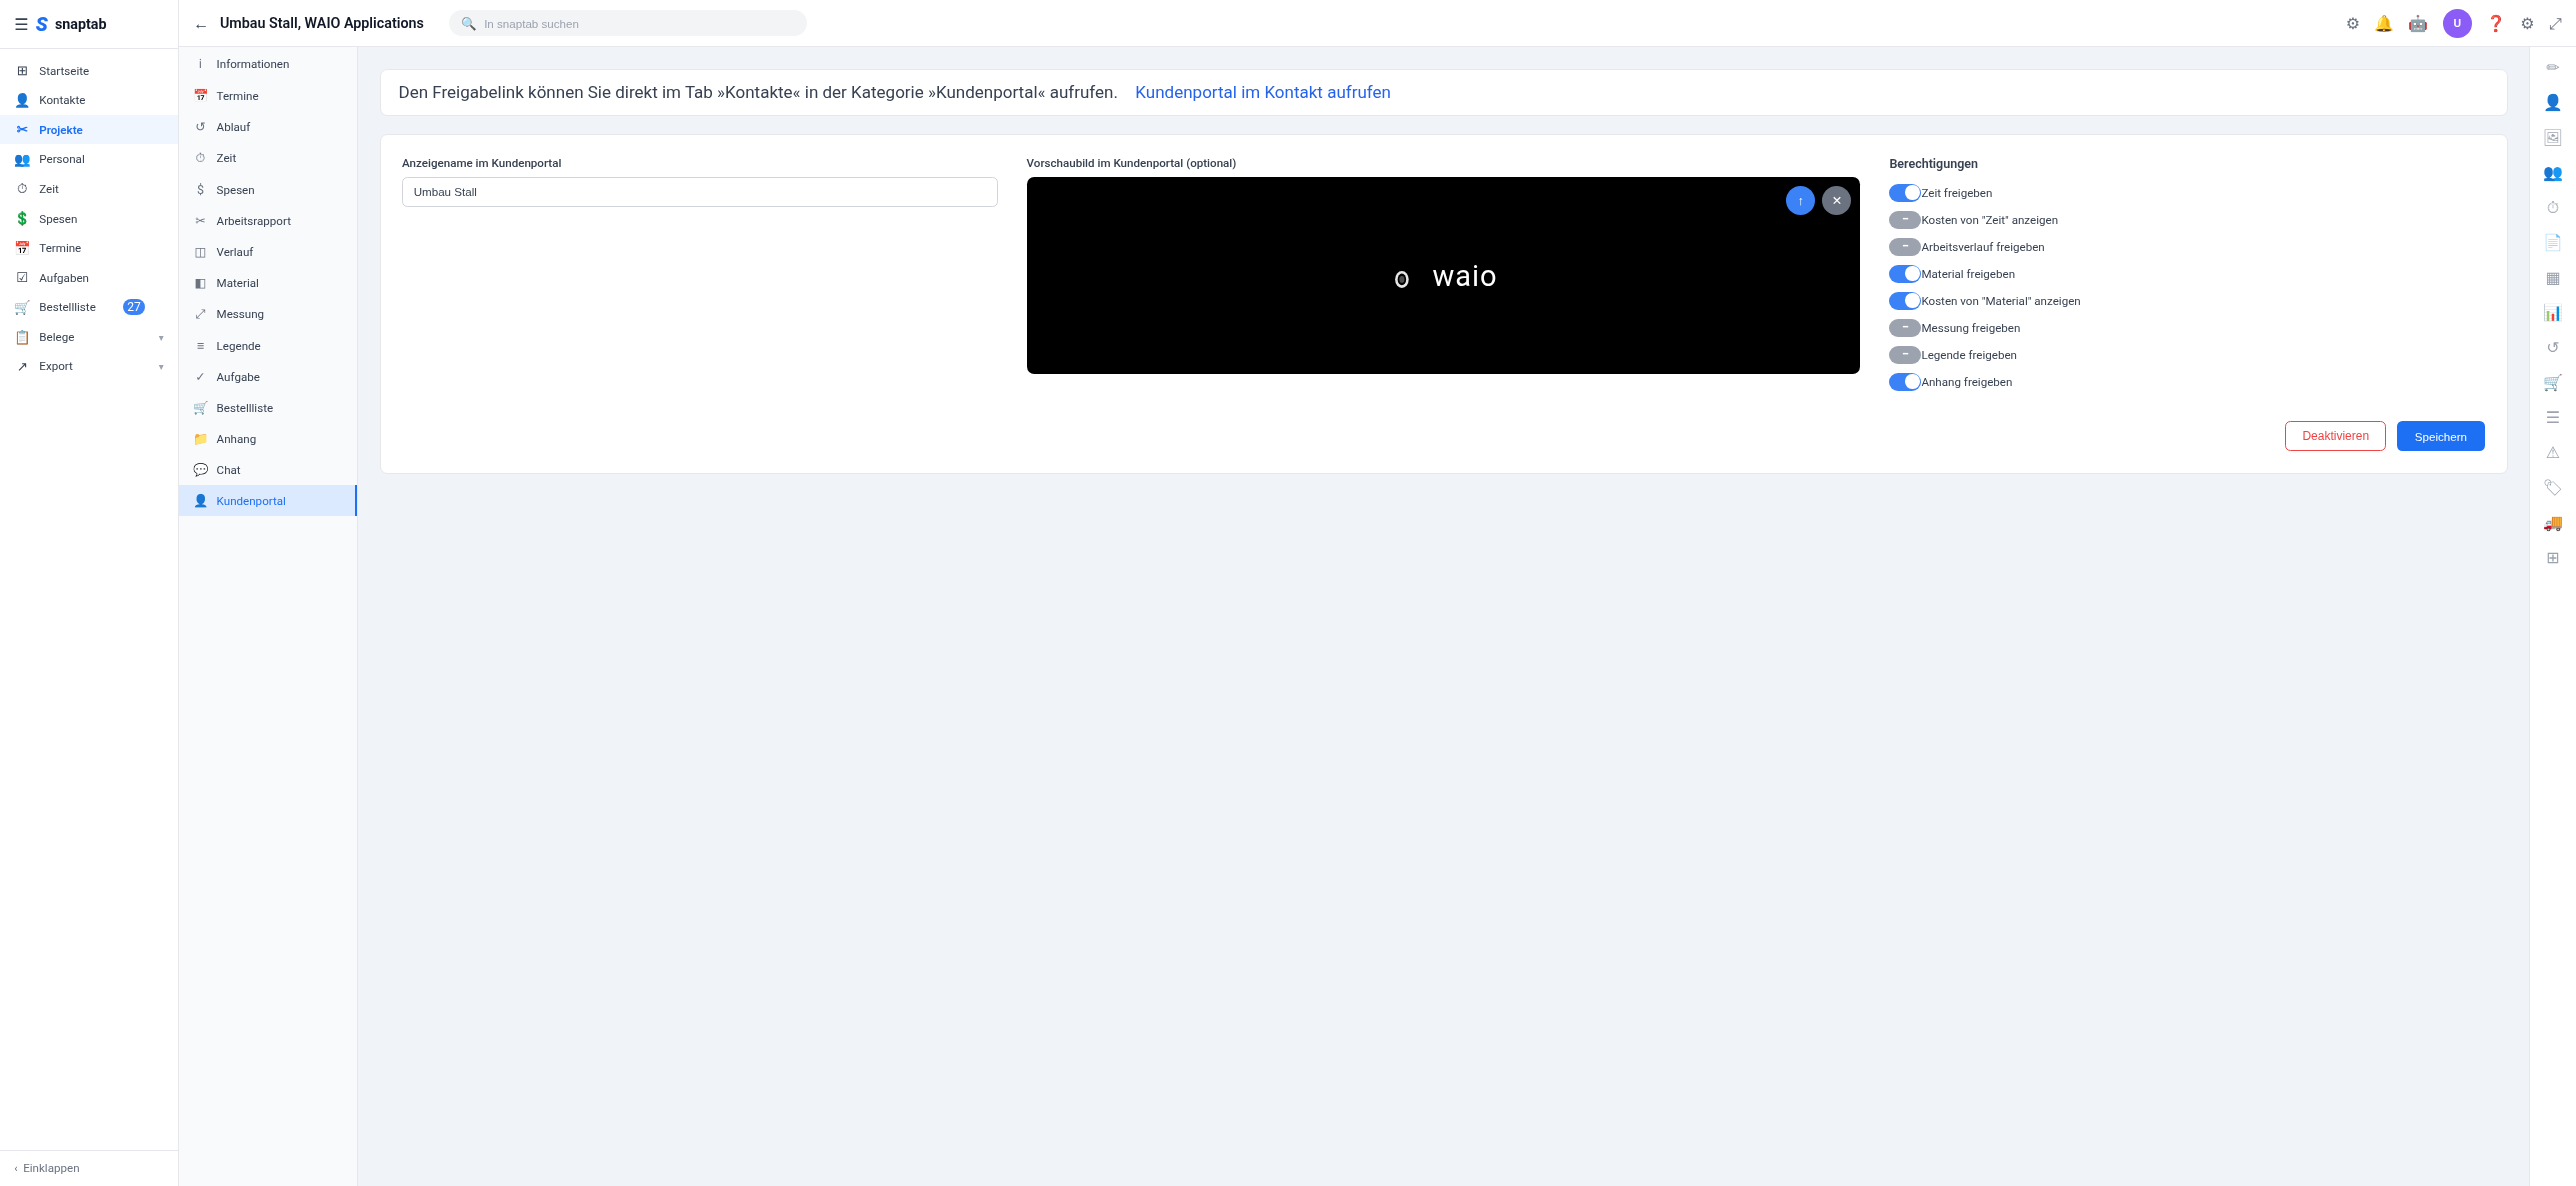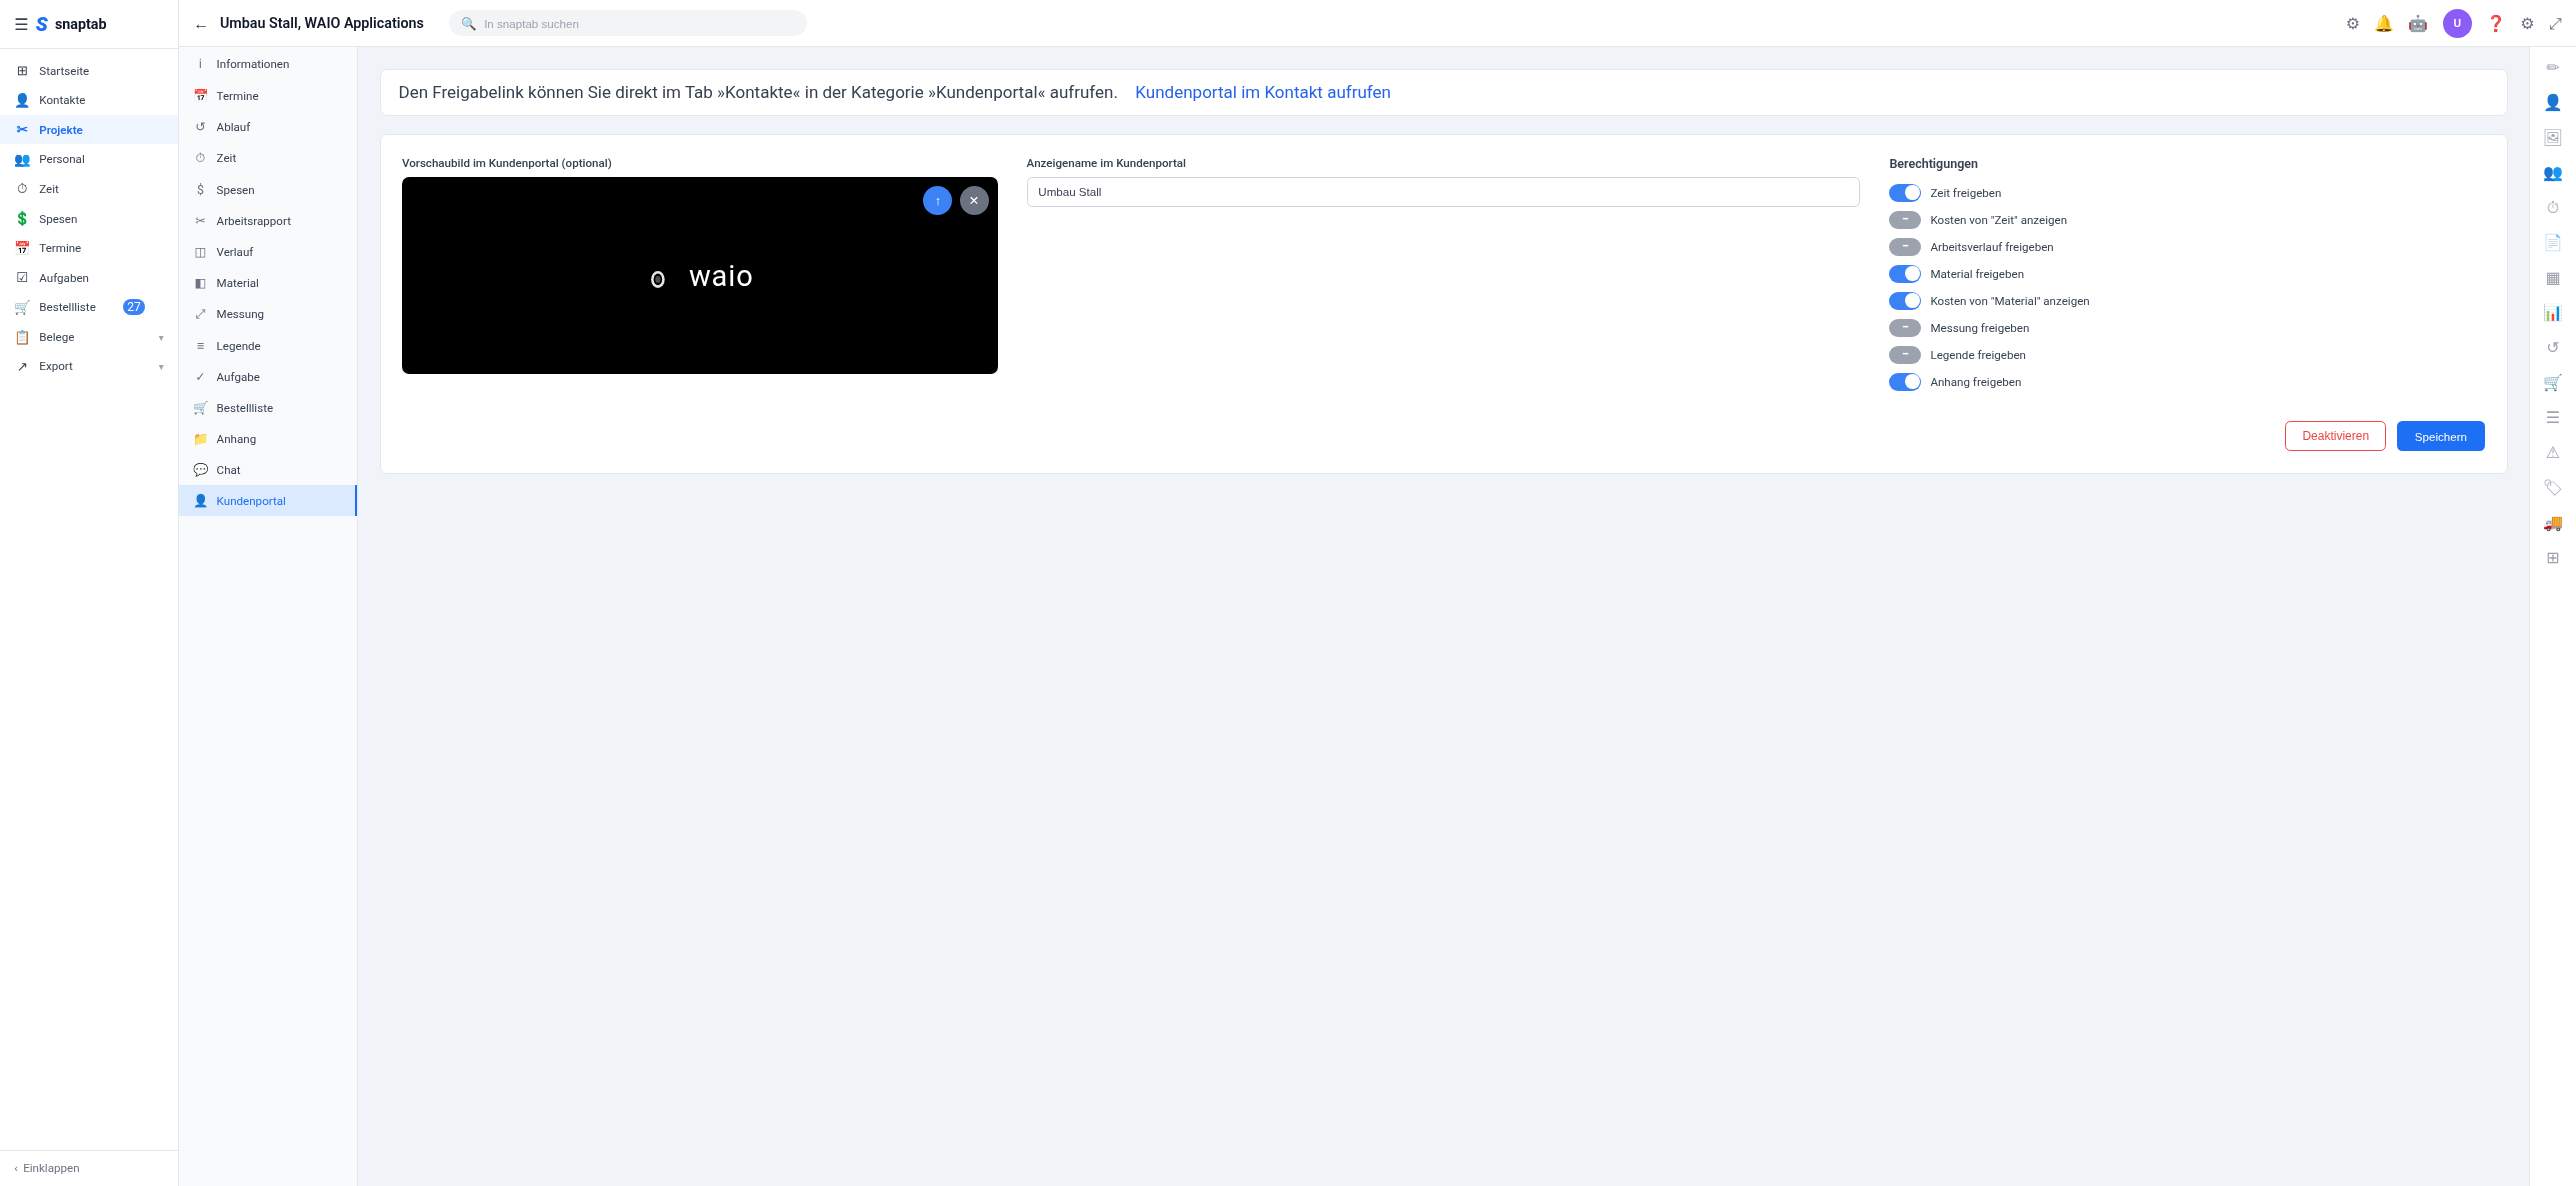--- a/index.html
+++ b/index.html
@@ -480,6 +480,11 @@
 
       <div class="form-area">
         <div class="form-grid">
+
+          <div class="form-section">
+            <label>Anzeigename im Kundenportal</label>
+            <input class="form-input" type="text" value="Umbau Stall" style="">
+          </div>
 
           <div class="form-section">
             <label>Vorschaubild im Kundenportal (optional)</label>
@@ -497,11 +502,6 @@
                 <button class="preview-btn remove">✕</button>
               </div>
             </div>
-          </div>
-
-          <div class="form-section">
-            <label>Anzeigename im Kundenportal</label>
-            <input class="form-input" type="text" value="Umbau Stall" style="">
           </div>
 
           <div class="permissions-section">

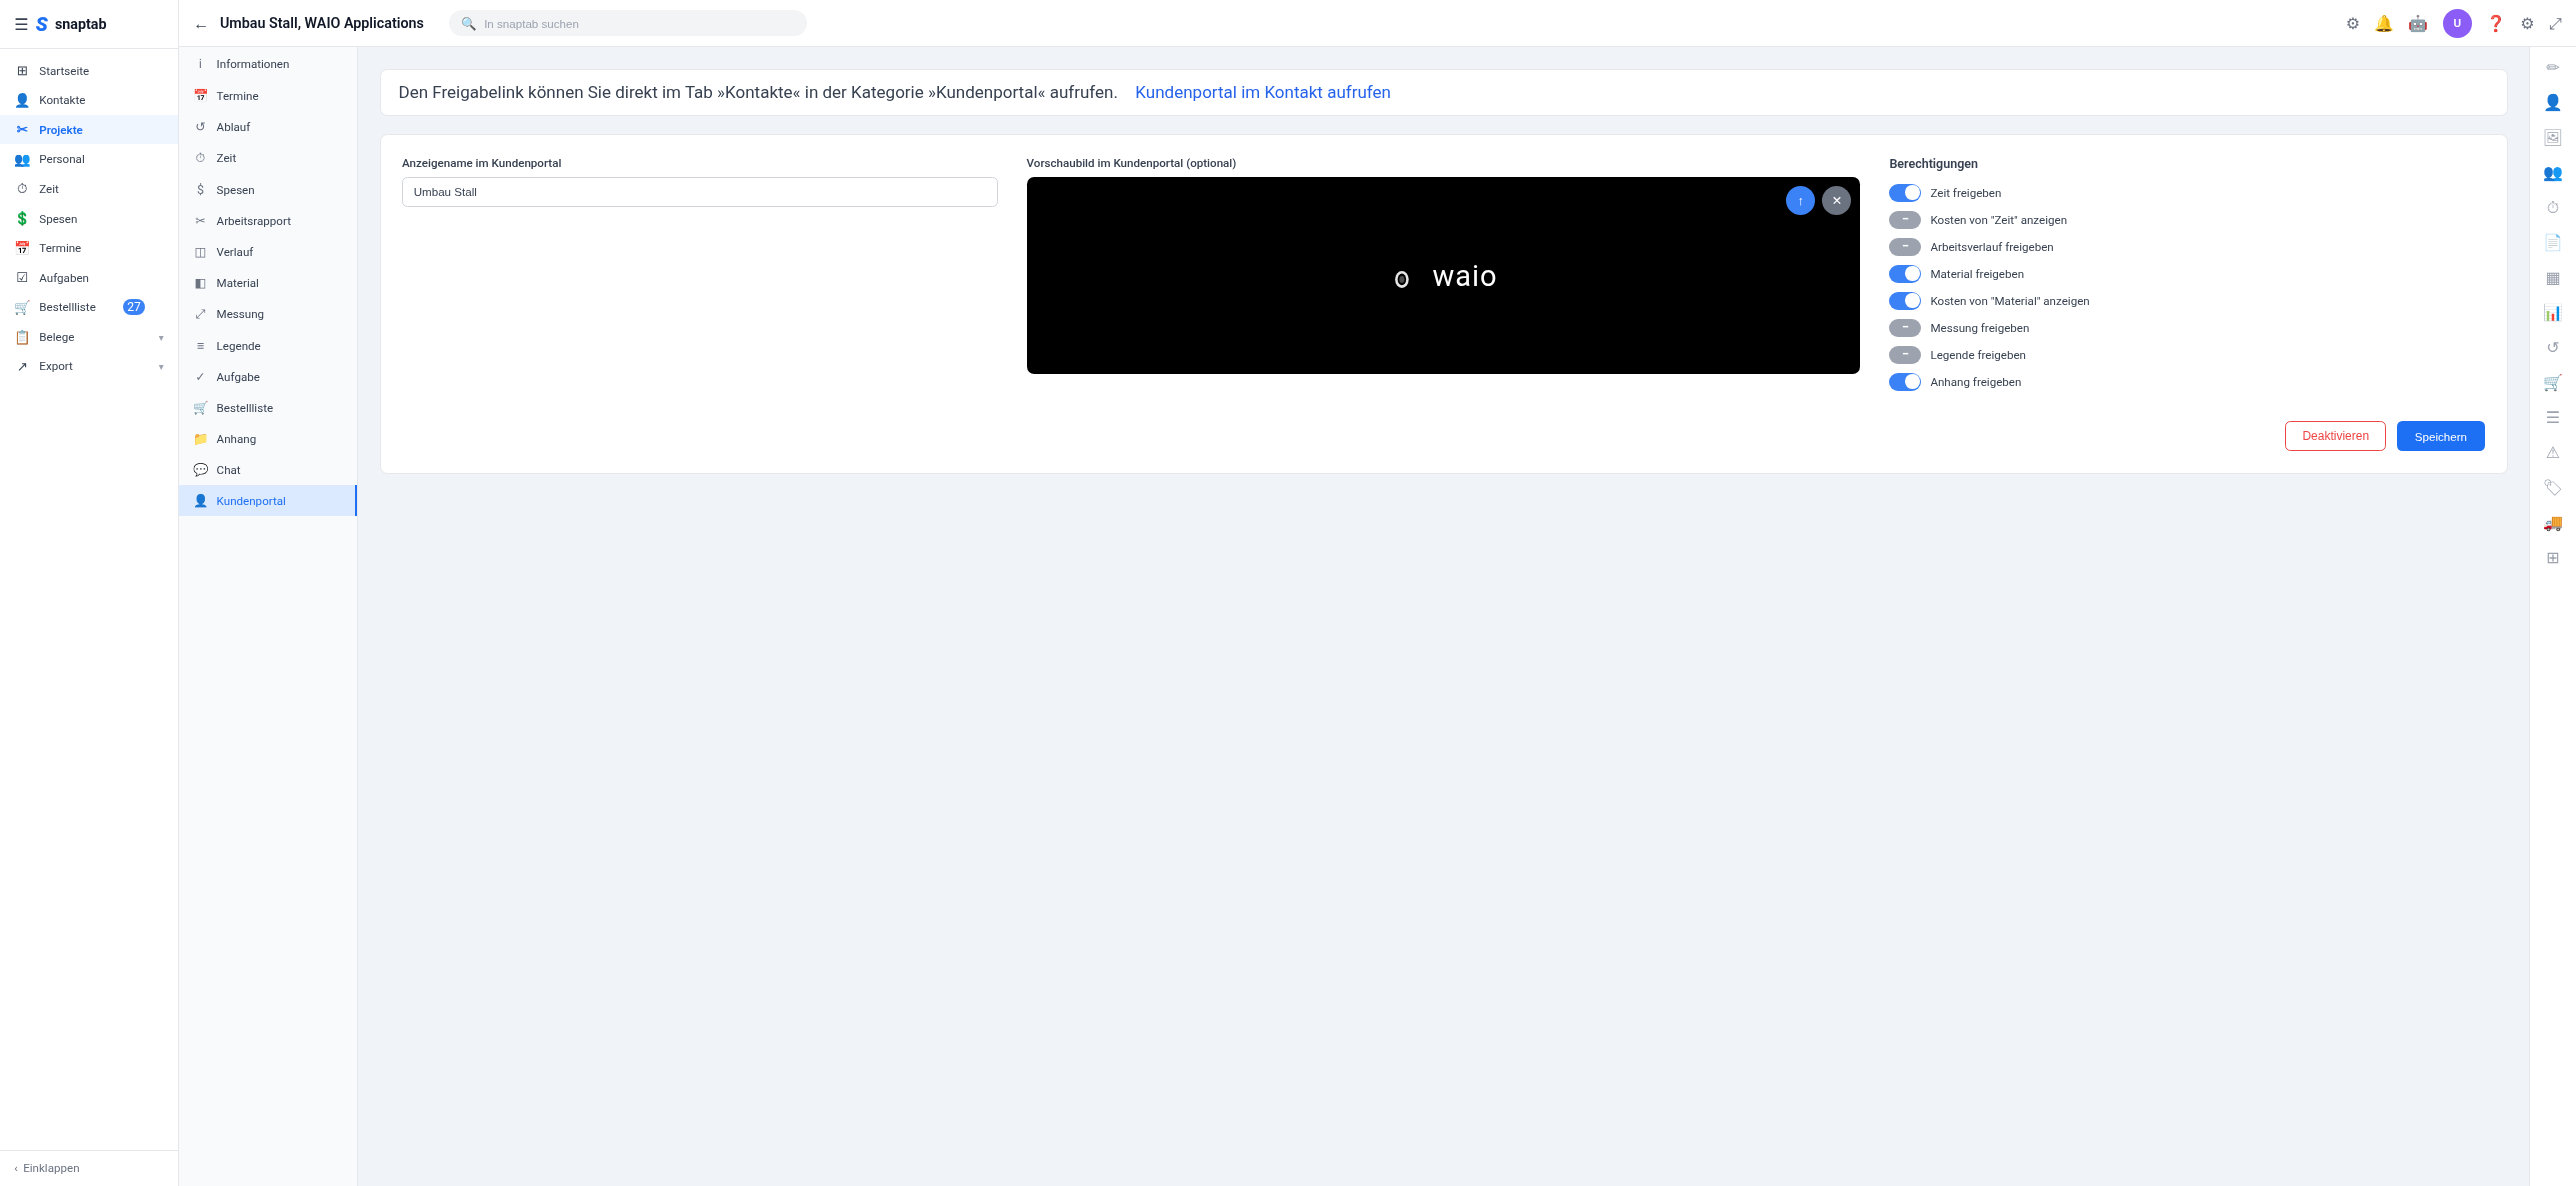--- a/index.html
+++ b/index.html
@@ -231,7 +231,6 @@
     .permission-row {
       display: flex;
       align-items: center;
-      gap: 9px;
       margin-bottom: 9px;
     }
     .toggle {

